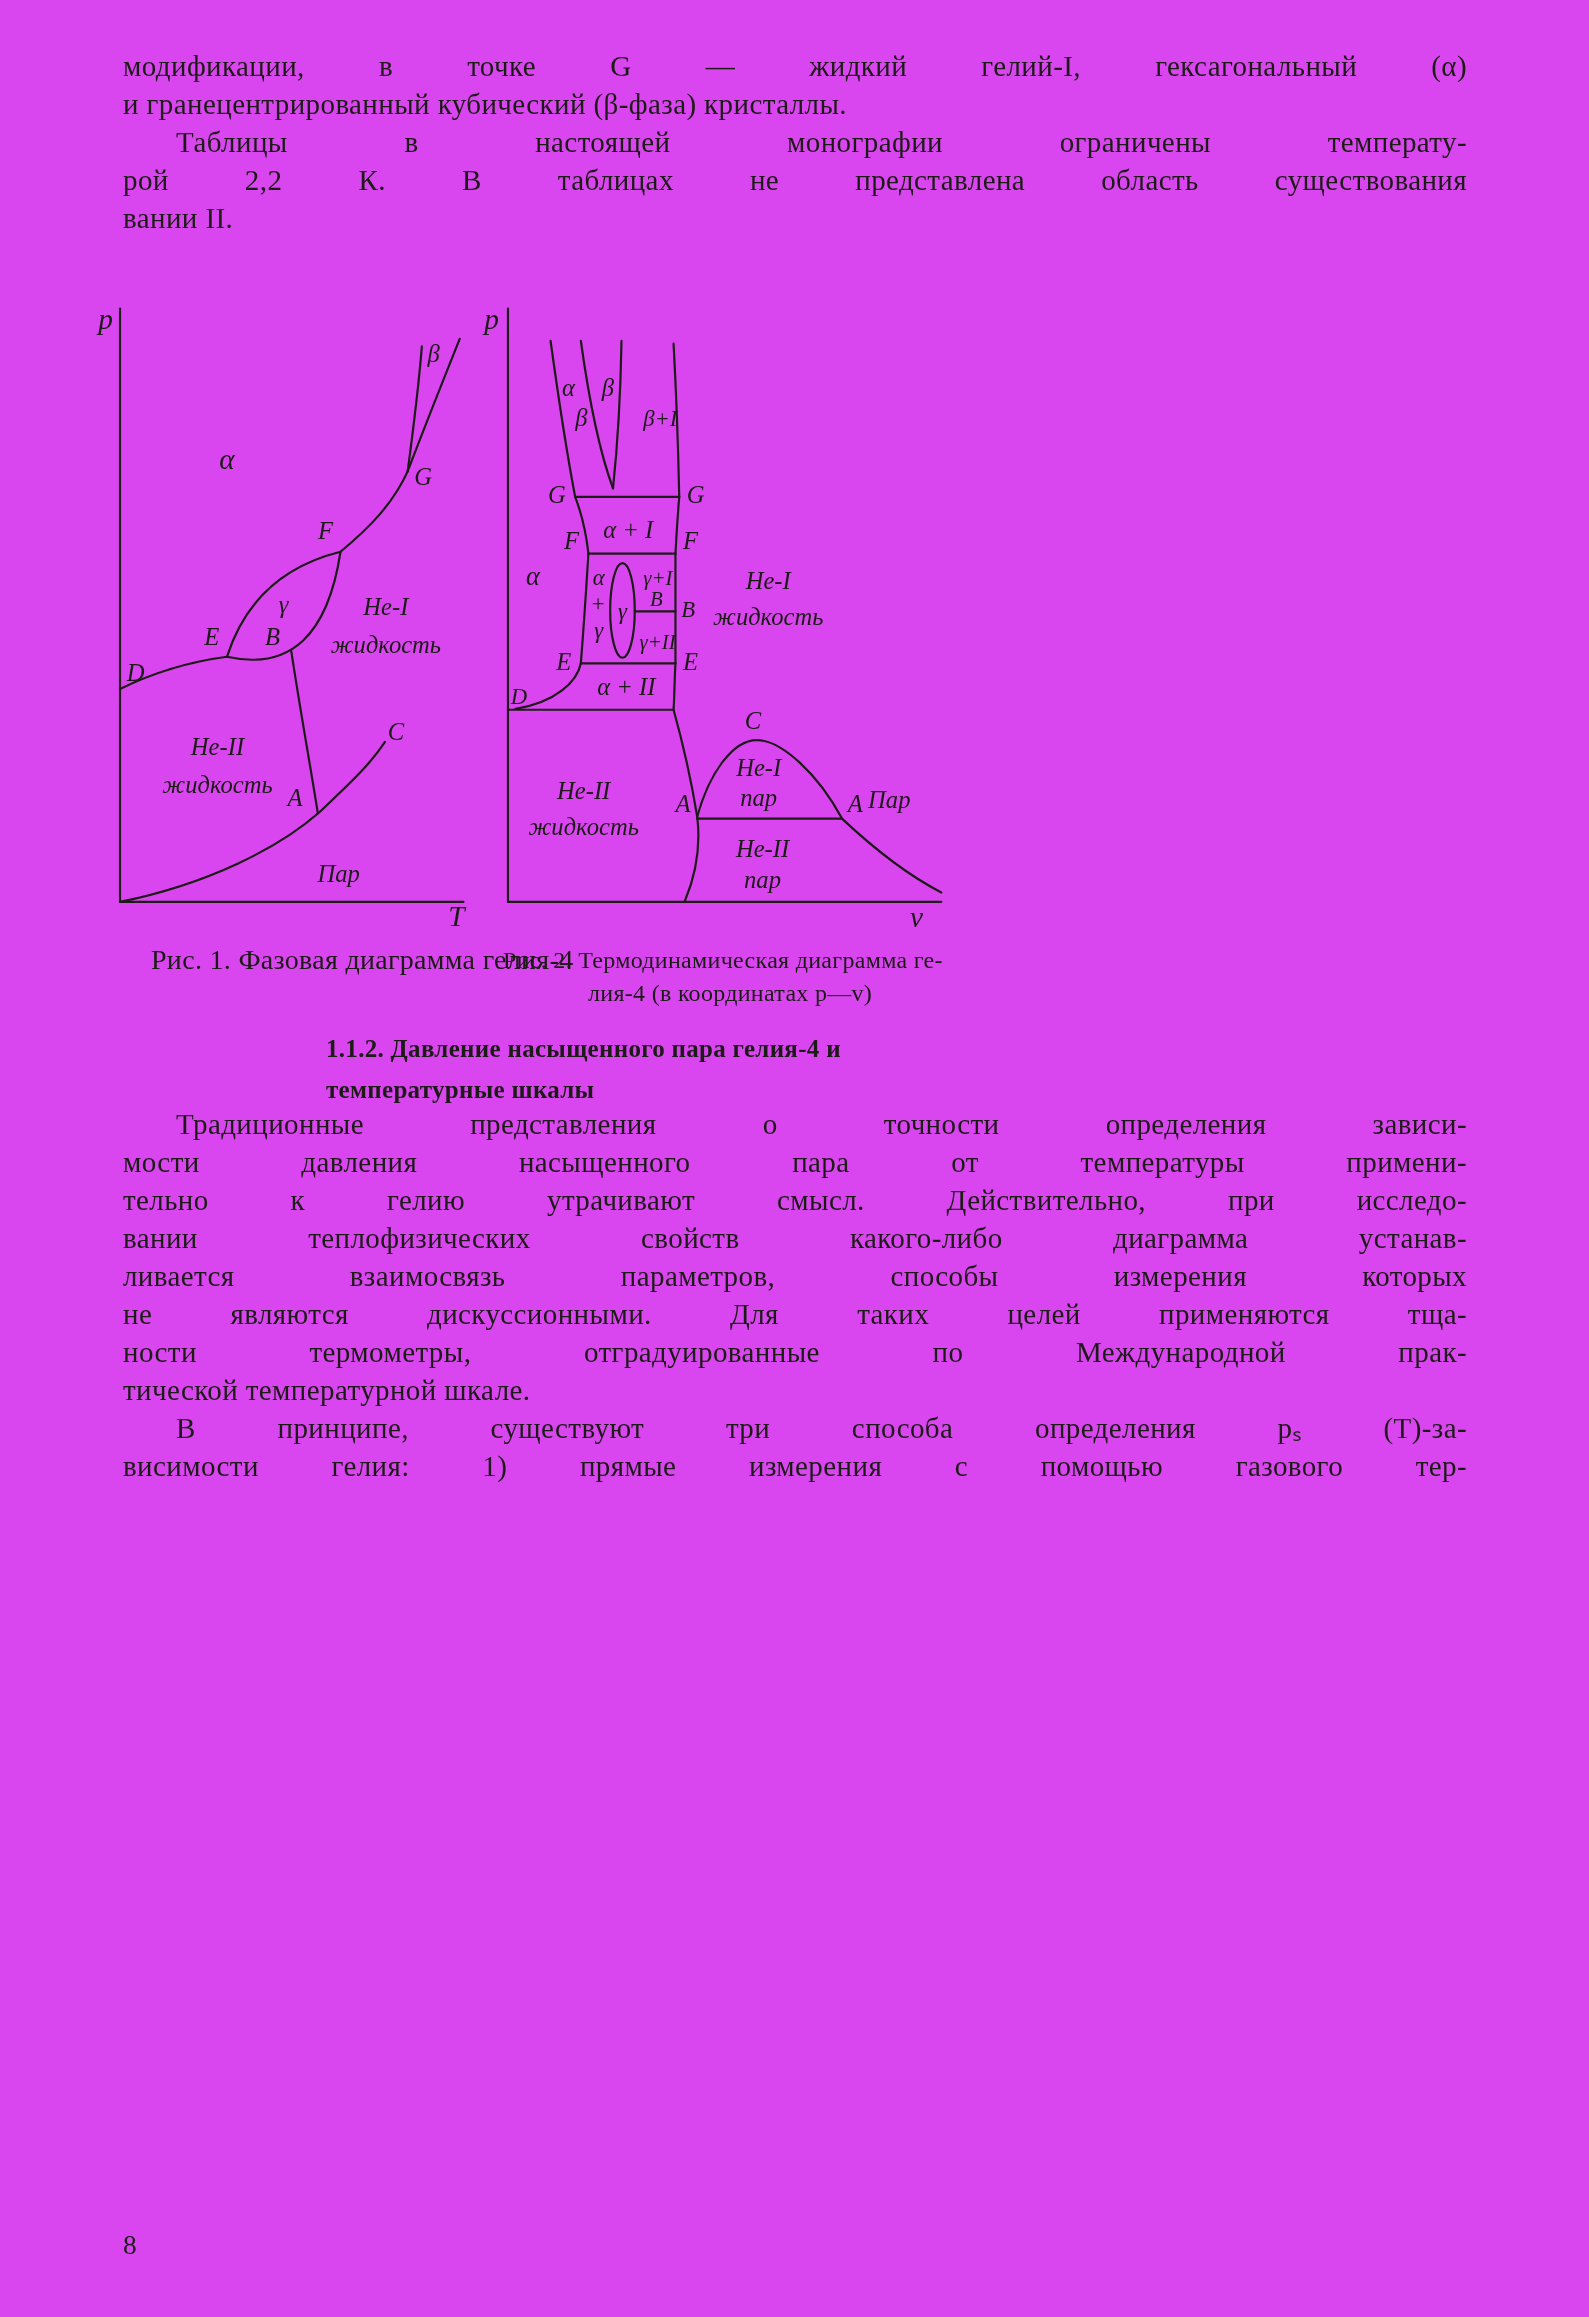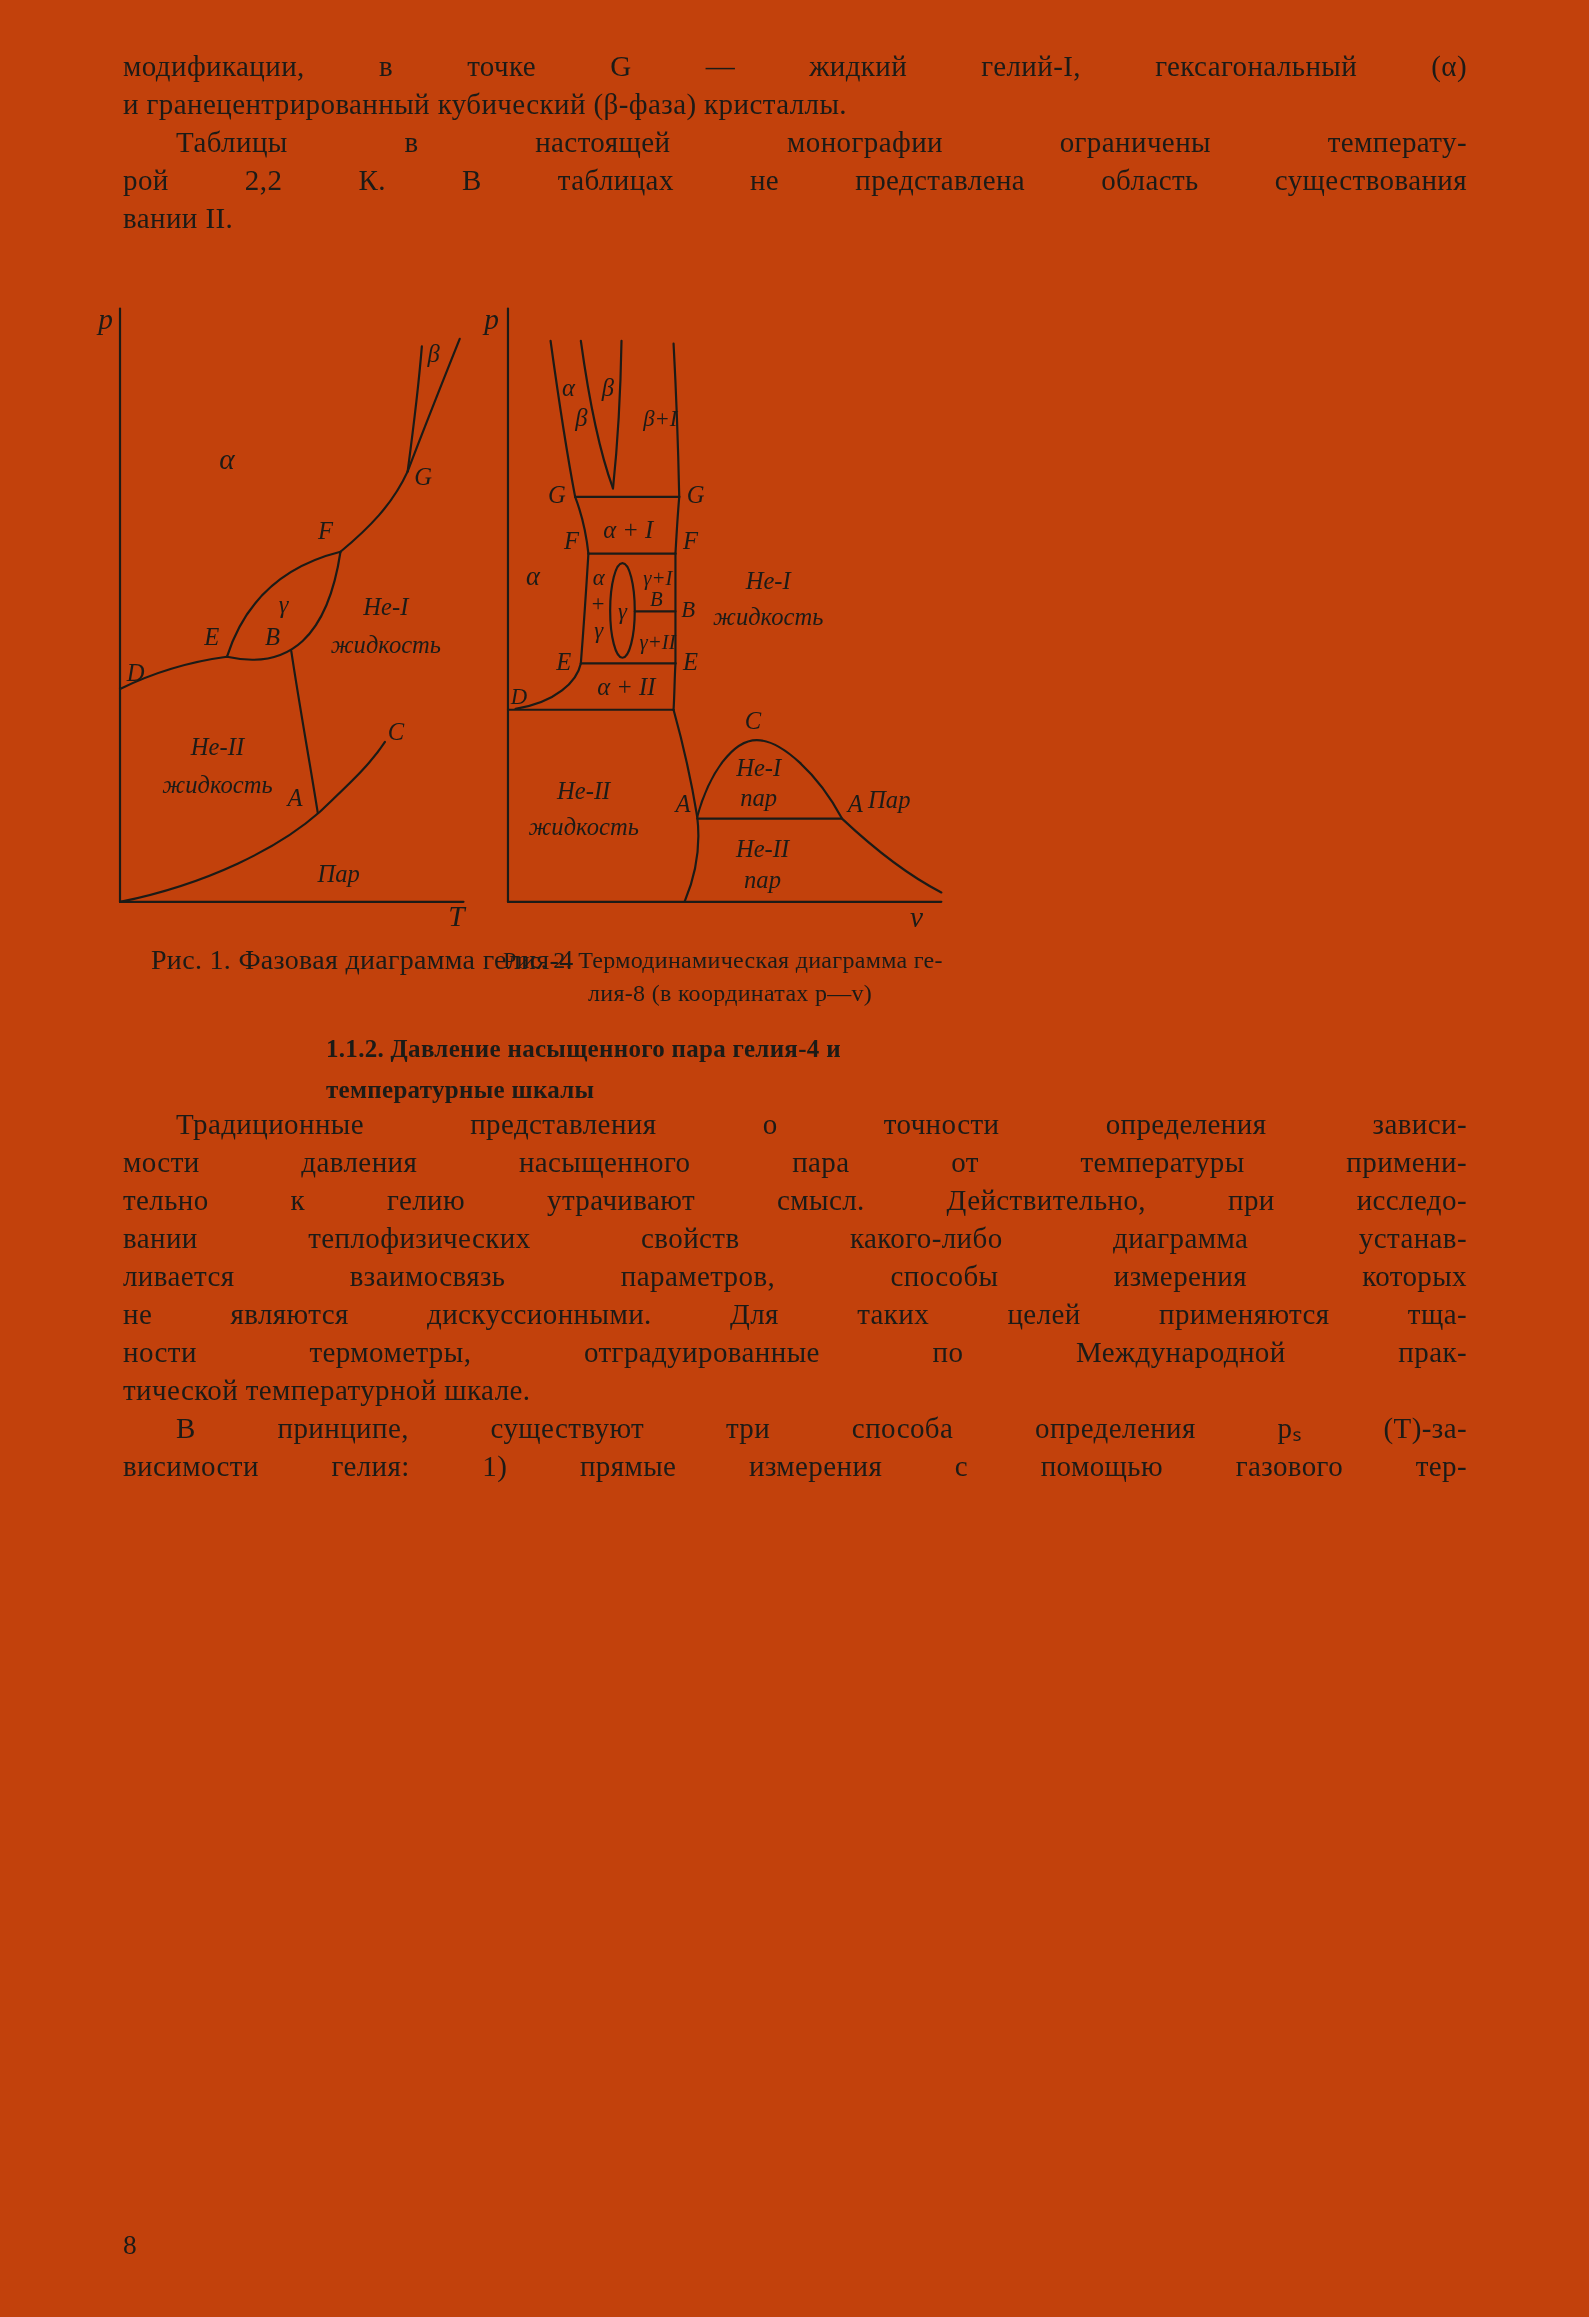--- a/index.html
+++ b/index.html
@@ -6,7 +6,7 @@
   .page {
     position:relative;
     width:1590px; height:2318px;
-    background:#c2410c;
+    background:#d946ef;
     color:#1c1b17;
     font-family:"Liberation Serif", serif;
     overflow:hidden;

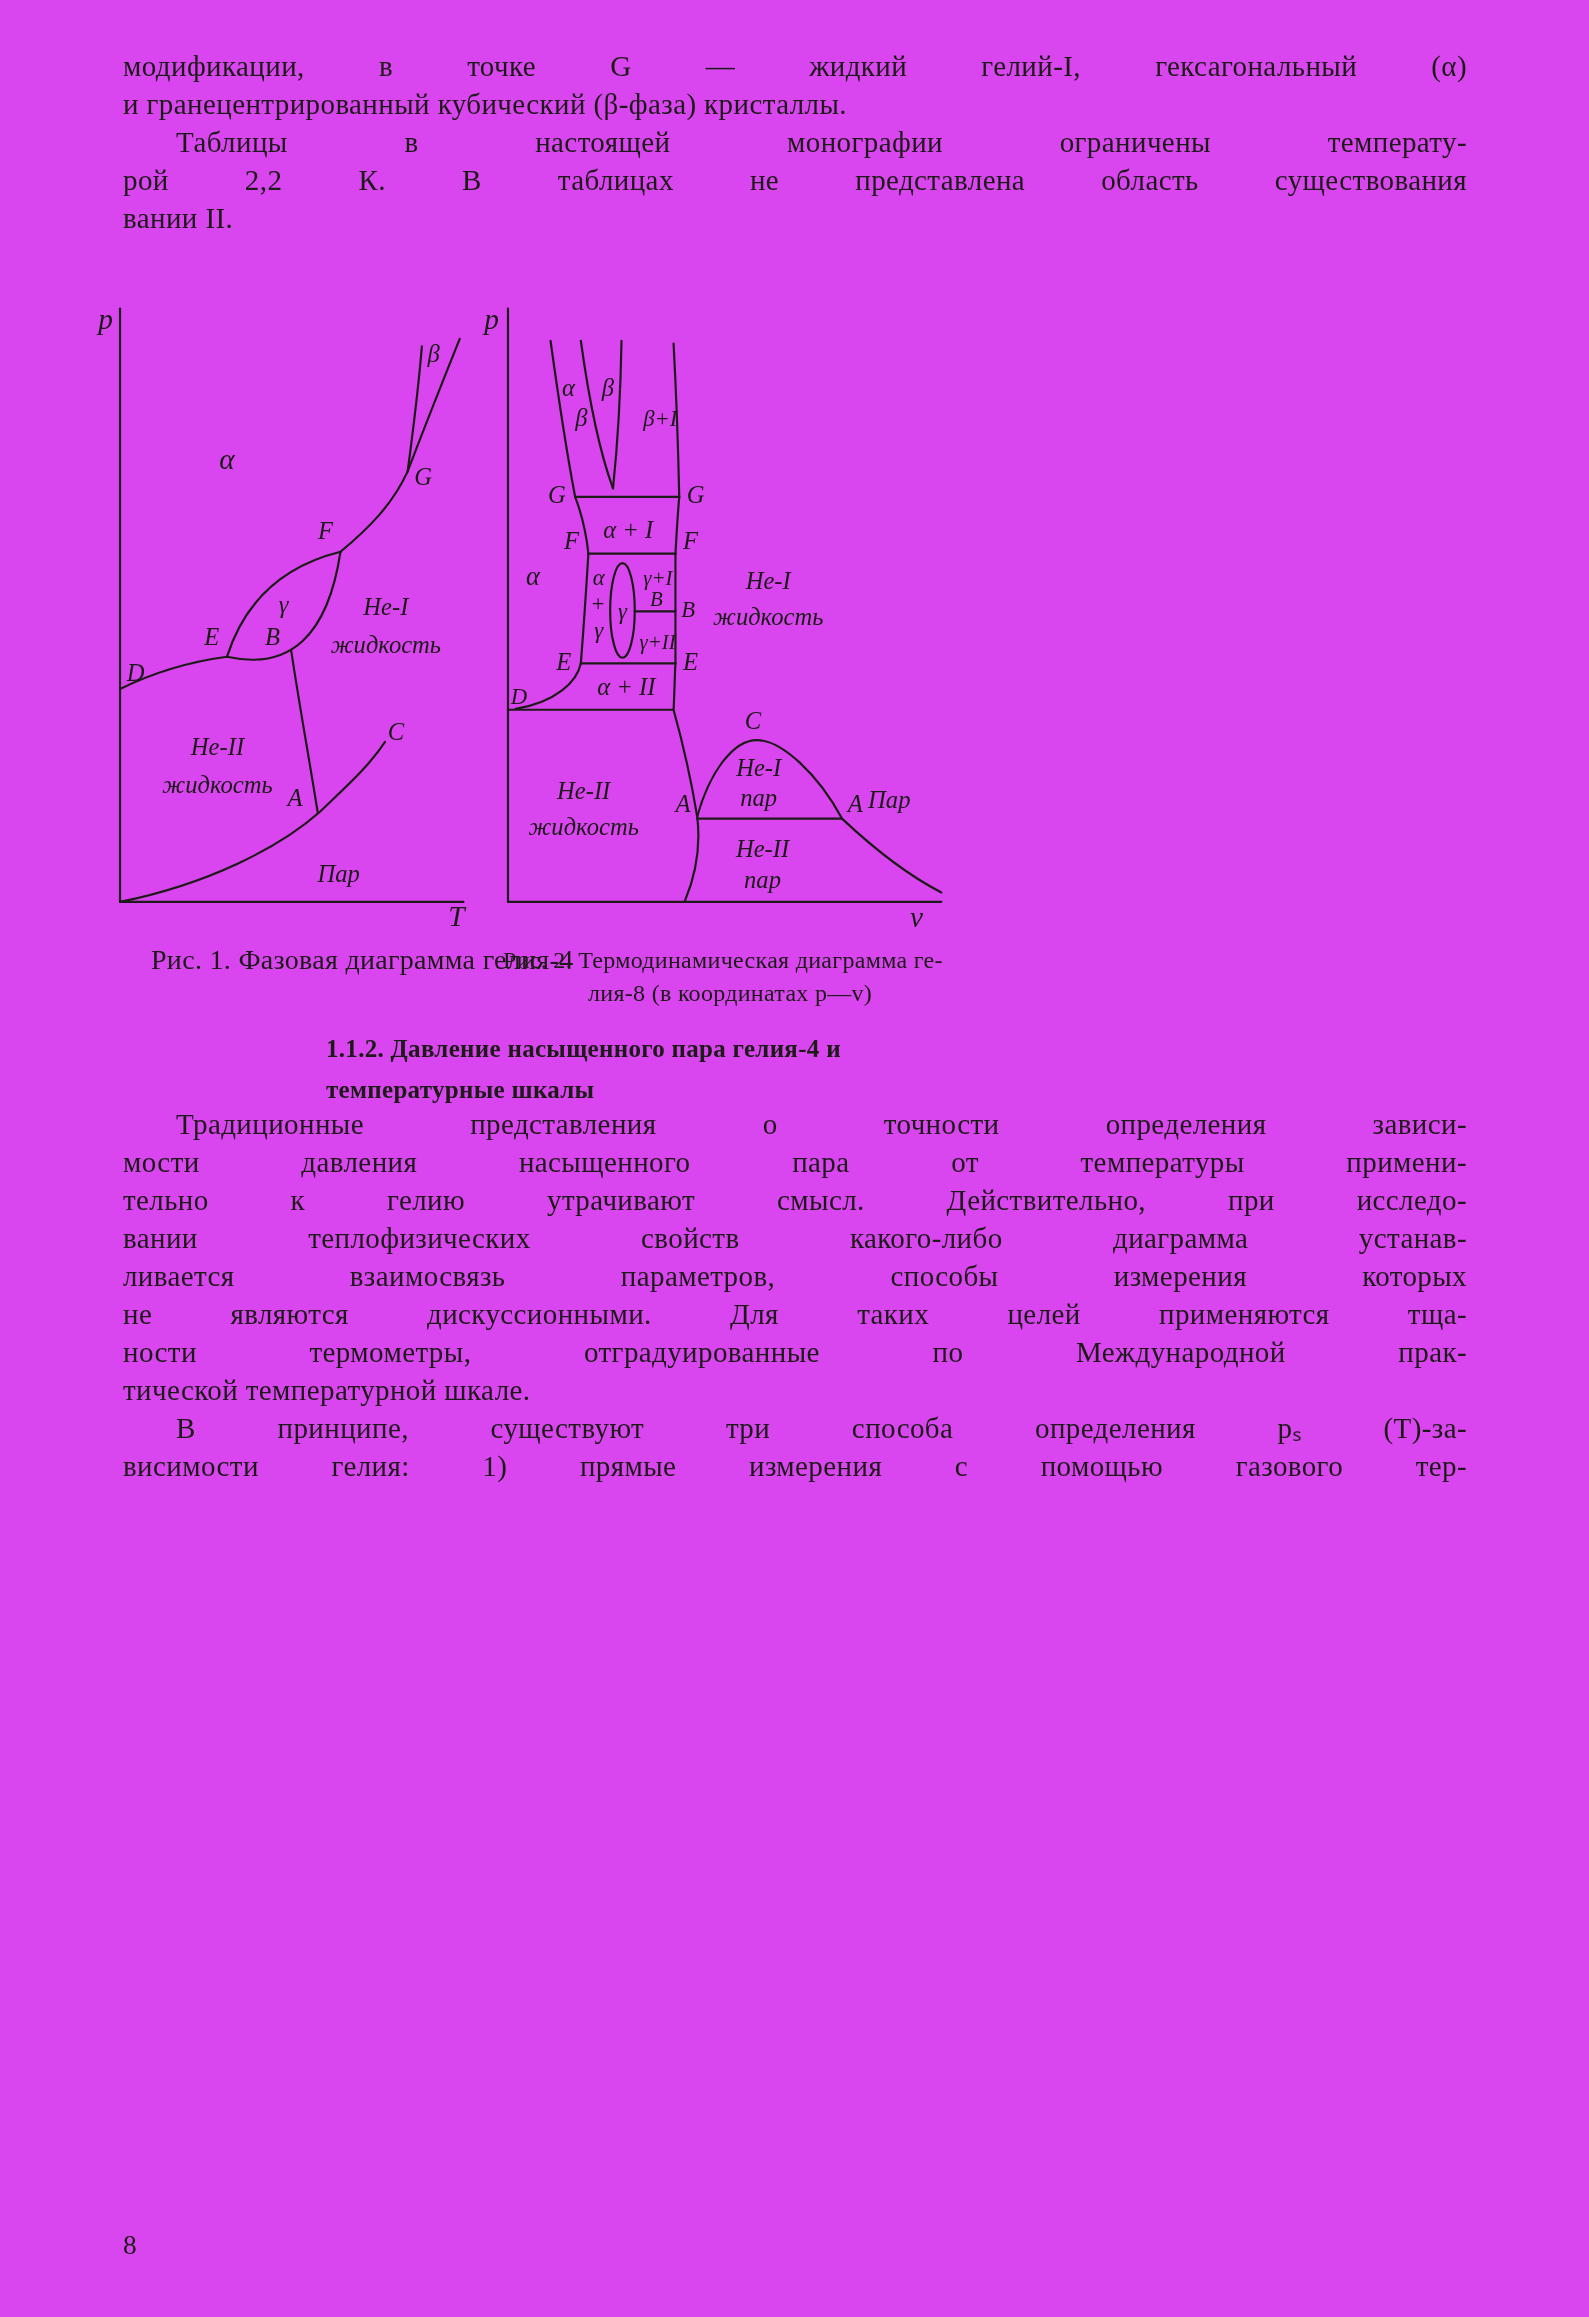--- a/index.html
+++ b/index.html
@@ -140,7 +140,7 @@
   <div class="caption1">Рис. 1. Фазовая диаграмма гелия-4</div>
   <div class="caption2">
     <div>Рис. 2. Термодинамическая диаграмма ге-</div>
-    <div class="l2">лия-8 (в координатах p—v)</div>
+    <div class="l2">лия-4 (в координатах p—v)</div>
   </div>
 
   <div class="heading">

